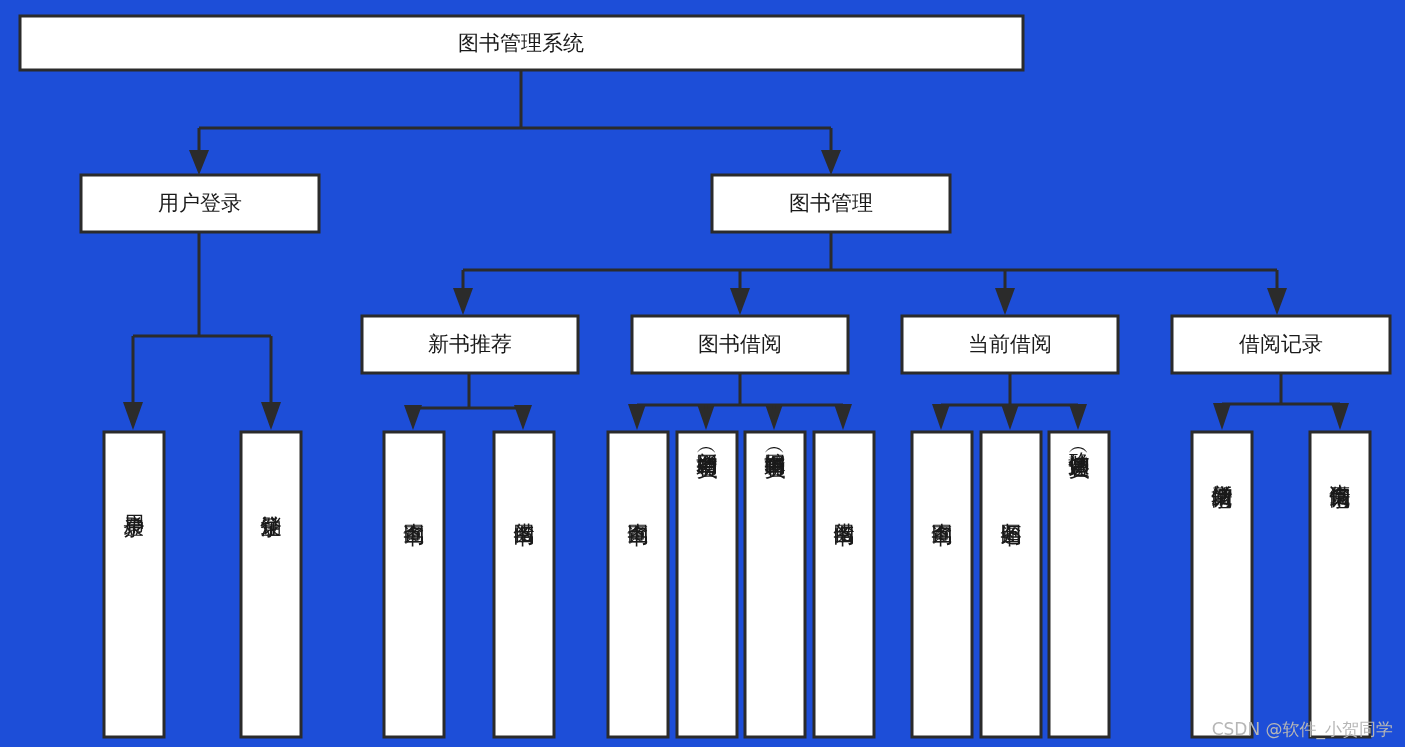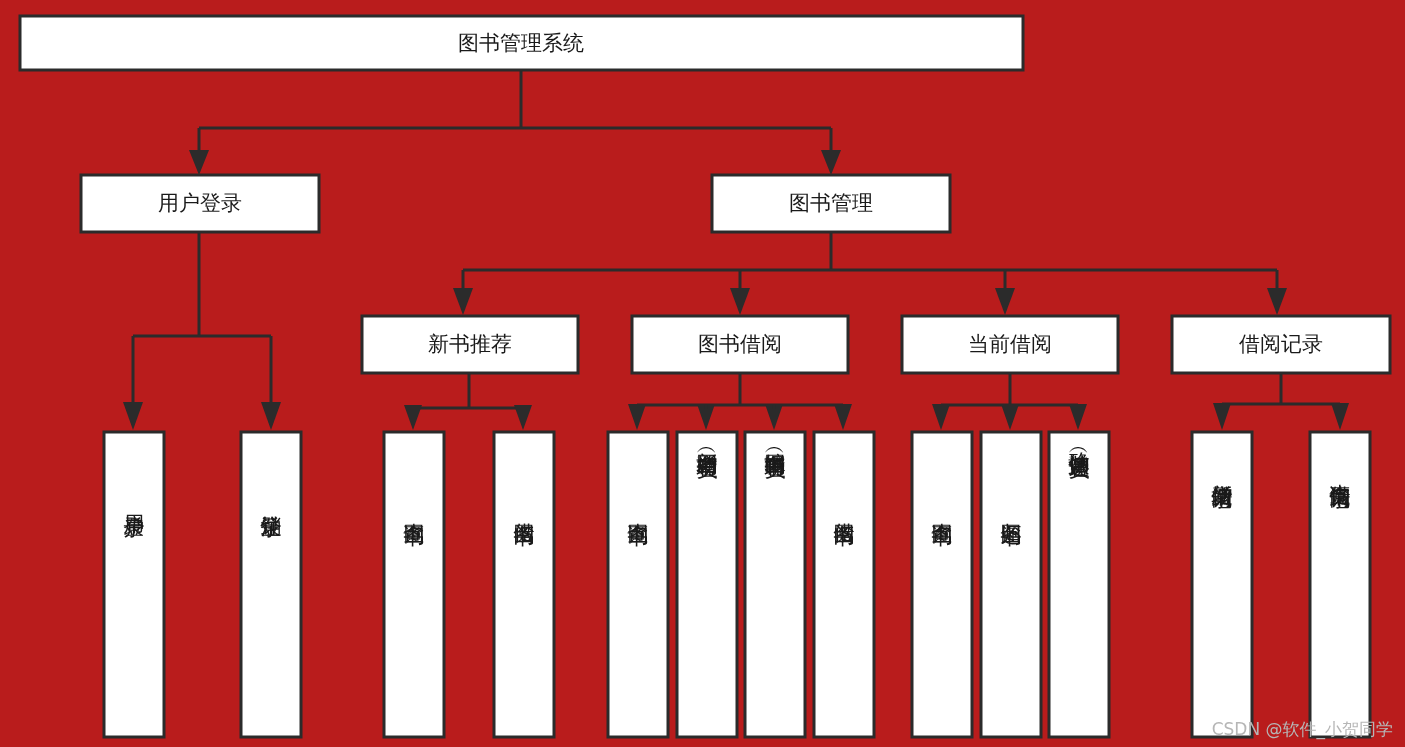--- a/index.html
+++ b/index.html
@@ -17,7 +17,7 @@
     position: relative;
     width: 1405px;
     height: 747px;
-    background: #b91c1c;
+    background: #1d4ed8;
   }
   svg.diagram {
     display: block;

